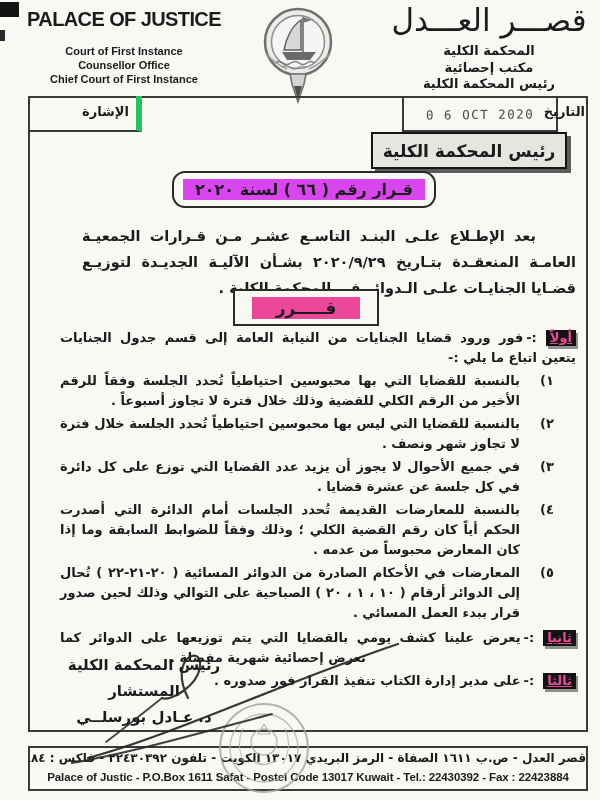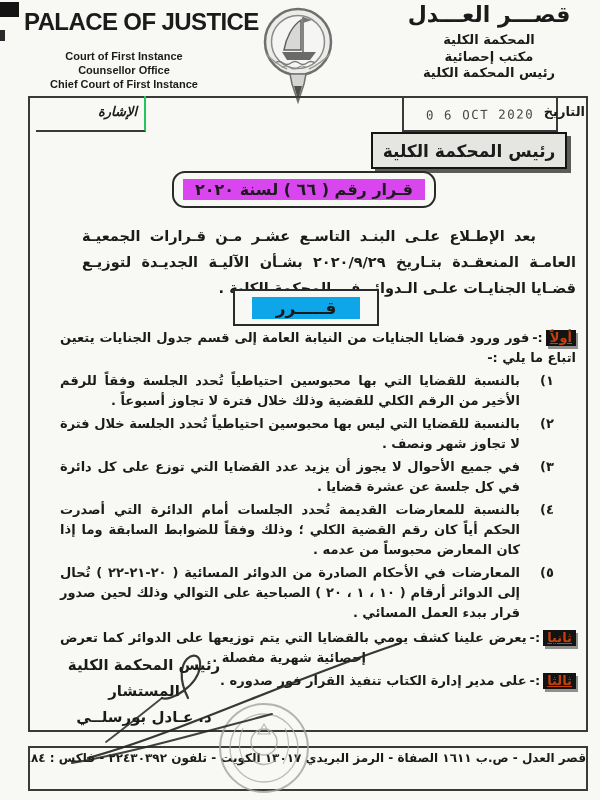--- a/index.html
+++ b/index.html
@@ -13,7 +13,7 @@
   
   .hdr-en{position:absolute;left:24px;top:8px;width:200px;text-align:center;
           font-family:"Liberation Sans",sans-serif;}
-  .hdr-en .t{font-size:24px;font-weight:bold;letter-spacing:-0.6px;white-space:nowrap;}
+  .hdr-en .t{font-size:20px;font-weight:bold;letter-spacing:-0.6px;white-space:nowrap;}
   .hdr-en .lines{margin-top:13px;}
   .hdr-en .l{font-size:11px;font-weight:bold;line-height:14px;}
 

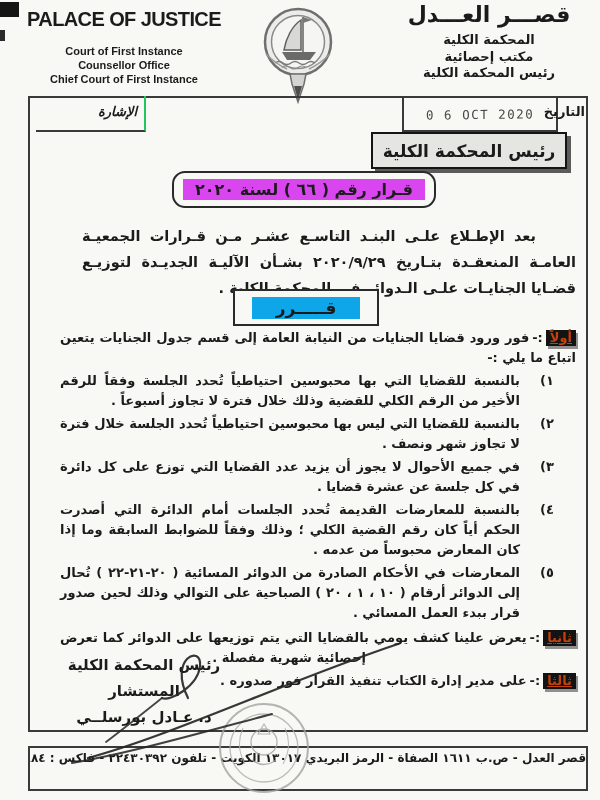--- a/index.html
+++ b/index.html
@@ -20,7 +20,7 @@
   .emblem{position:absolute;left:256px;top:4px;width:84px;height:100px;}
 
   .hdr-ar{position:absolute;left:390px;top:2px;width:198px;text-align:center;direction:rtl;}
-  .hdr-ar .t{font-size:22px;font-weight:bold;white-space:nowrap;}
+  .hdr-ar .t{font-size:31px;font-weight:normal;white-space:nowrap;}
   .hdr-ar .lines{margin-top:5px;}
   .hdr-ar .l{font-size:13px;font-weight:bold;line-height:16.5px;}
 

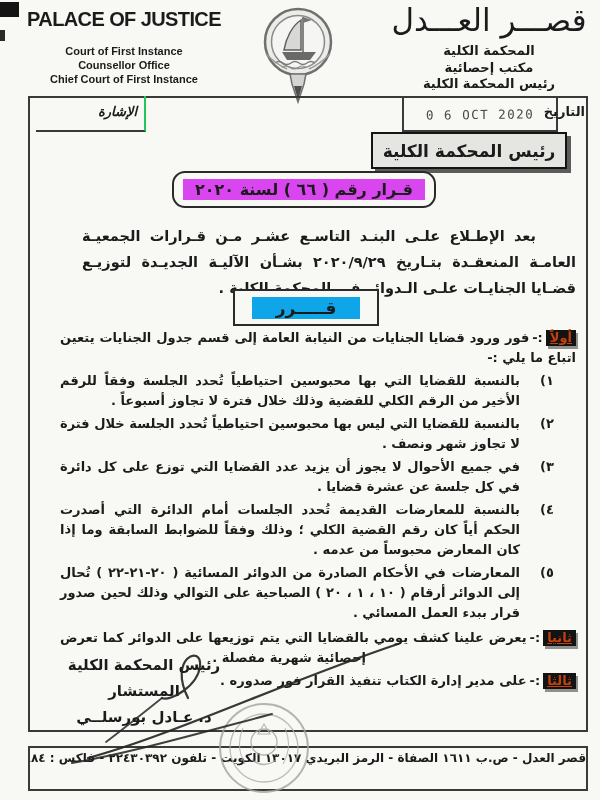--- a/index.html
+++ b/index.html
@@ -27,8 +27,8 @@
   
   .frame{position:absolute;left:28px;top:96px;width:556px;height:632px;border:2px solid #3a3a3a;}
 
-  .refbox{position:absolute;left:36px;top:96px;width:108px;height:34px;
-          border-right:2px solid #22c55e;border-bottom:2px solid #3a3a3a;font-style:italic;}
+  .refbox{position:absolute;left:28px;top:96px;width:108px;height:34px;
+          border-right:6px solid #22c55e;border-bottom:2px solid #3a3a3a;}
   .refbox .lbl{position:absolute;right:7px;top:8px;font-size:13px;font-weight:bold;direction:rtl;}
 
   .datebox{position:absolute;left:402px;top:96px;width:152px;height:32px;border:2px solid #3a3a3a;

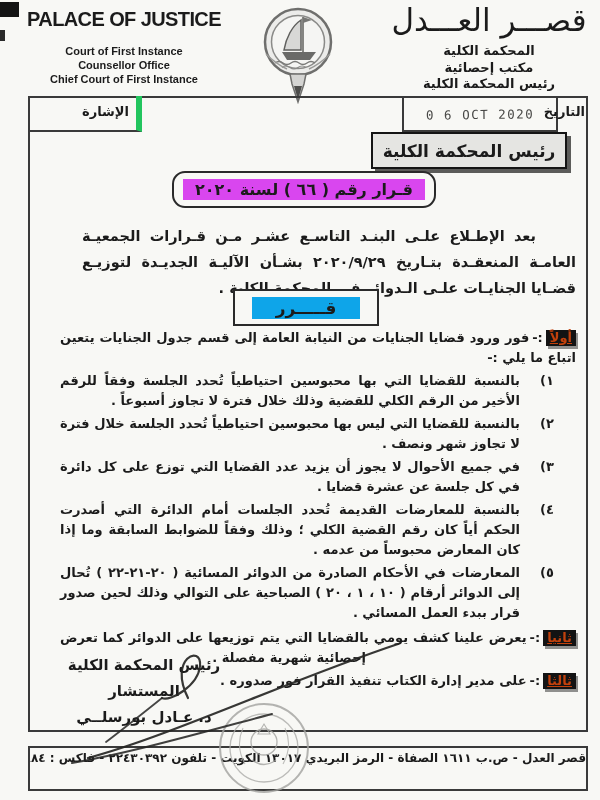--- a/index.html
+++ b/index.html
@@ -53,7 +53,7 @@
 
   .decidedbox{position:absolute;left:233px;top:289px;width:142px;height:33px;border:2px solid #2a2a2a;
               display:flex;align-items:center;justify-content:center;background:#f8f8f5;}
-  .decidedbox .hl{background:#0ea5e9;padding:1px 24px;font-size:17px;font-weight:bold;}
+  .decidedbox .hl{background:#ec4899;padding:1px 24px;font-size:17px;font-weight:bold;}
 
   
   .sections{position:absolute;left:60px;top:328px;width:516px;direction:rtl;

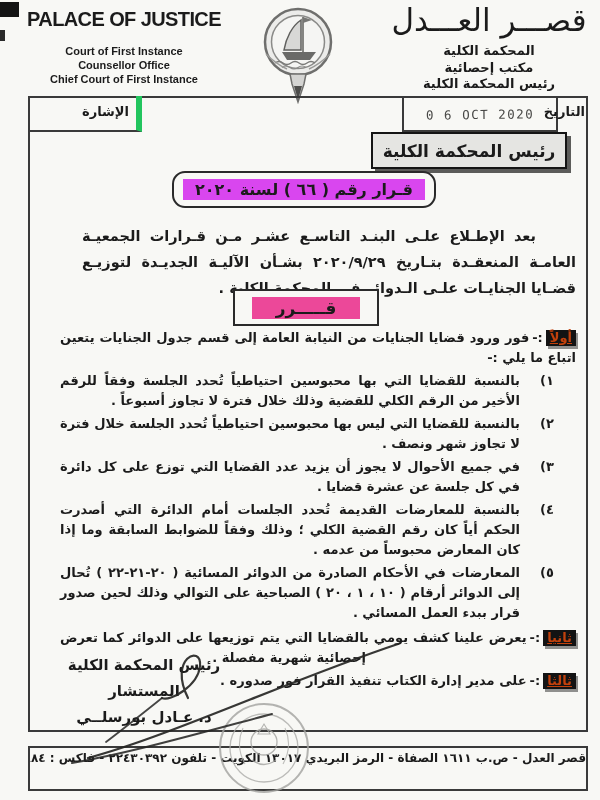--- a/index.html
+++ b/index.html
@@ -59,8 +59,8 @@
   .sections{position:absolute;left:60px;top:328px;width:516px;direction:rtl;
             font-size:13px;font-weight:bold;line-height:20px;text-align:justify;}
   .sec{margin:0 0 3px 0;}
-  .marker{background:#131313;color:#c2410c;padding:0 4px 1px 4px;
-          box-shadow:2px 3px 0 #90908e;text-decoration:underline;}
+  .marker{background:#131313;color:#ec4899;padding:0 4px 1px 4px;
+          box-shadow:2px 3px 0 #90908e;text-decoration:underline;margin-left:6px;}
   .sep{margin:0 3px;}
   .hang{padding-right:210px;text-indent:-210px;}
   .items{margin:3px 22px 5px 0;}

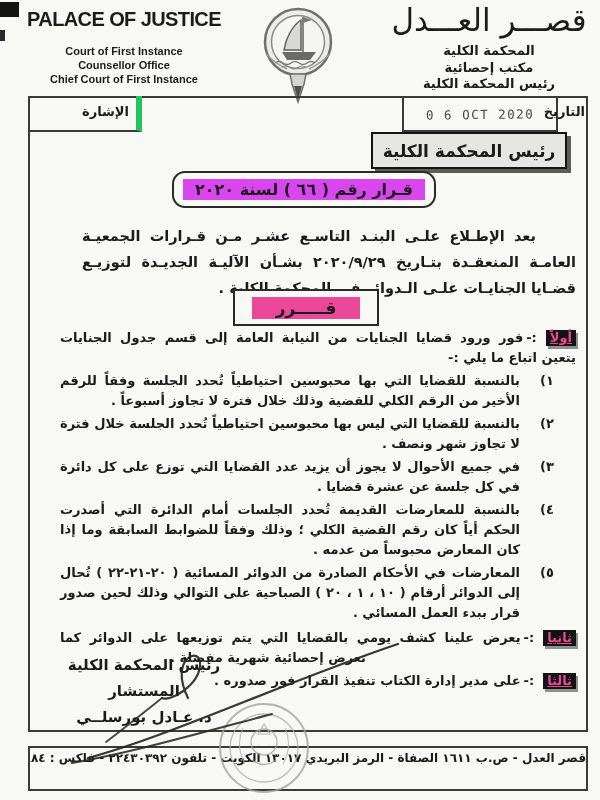--- a/index.html
+++ b/index.html
@@ -205,6 +205,7 @@
 
   <div class="footerbox">
     <div class="f-ar">قصر العدل - ص.ب ١٦١١ الصفاة - الرمز البريدي ١٣٠١٧ الكويت - تلفون ٢٢٤٣٠٣٩٢ - فاكس : ٢٢٤٢٣٨٨٤</div>
+    <div class="f-en">Palace of Justic - P.O.Box 1611 Safat - Postel Code 13017 Kuwait - Tel.: 22430392 - Fax : 22423884</div>
   </div>
 
 </div>

